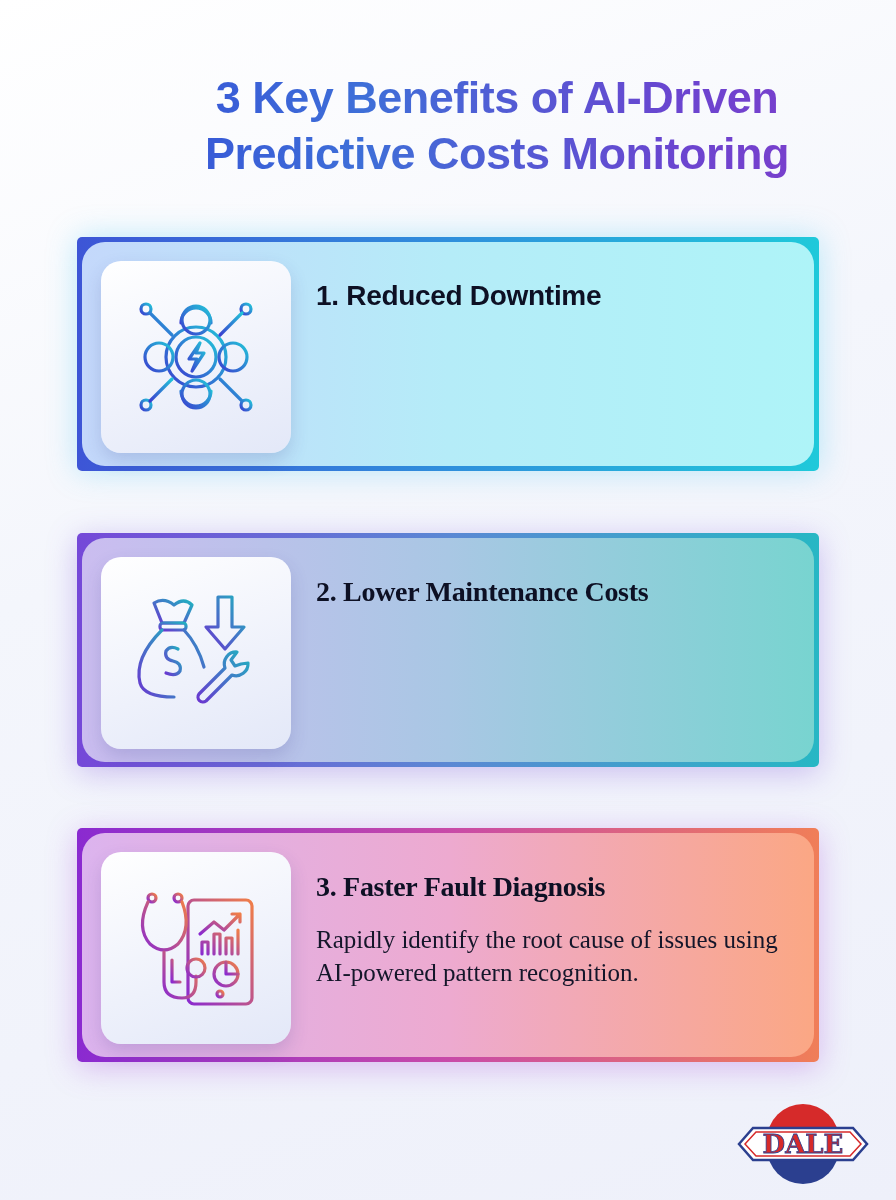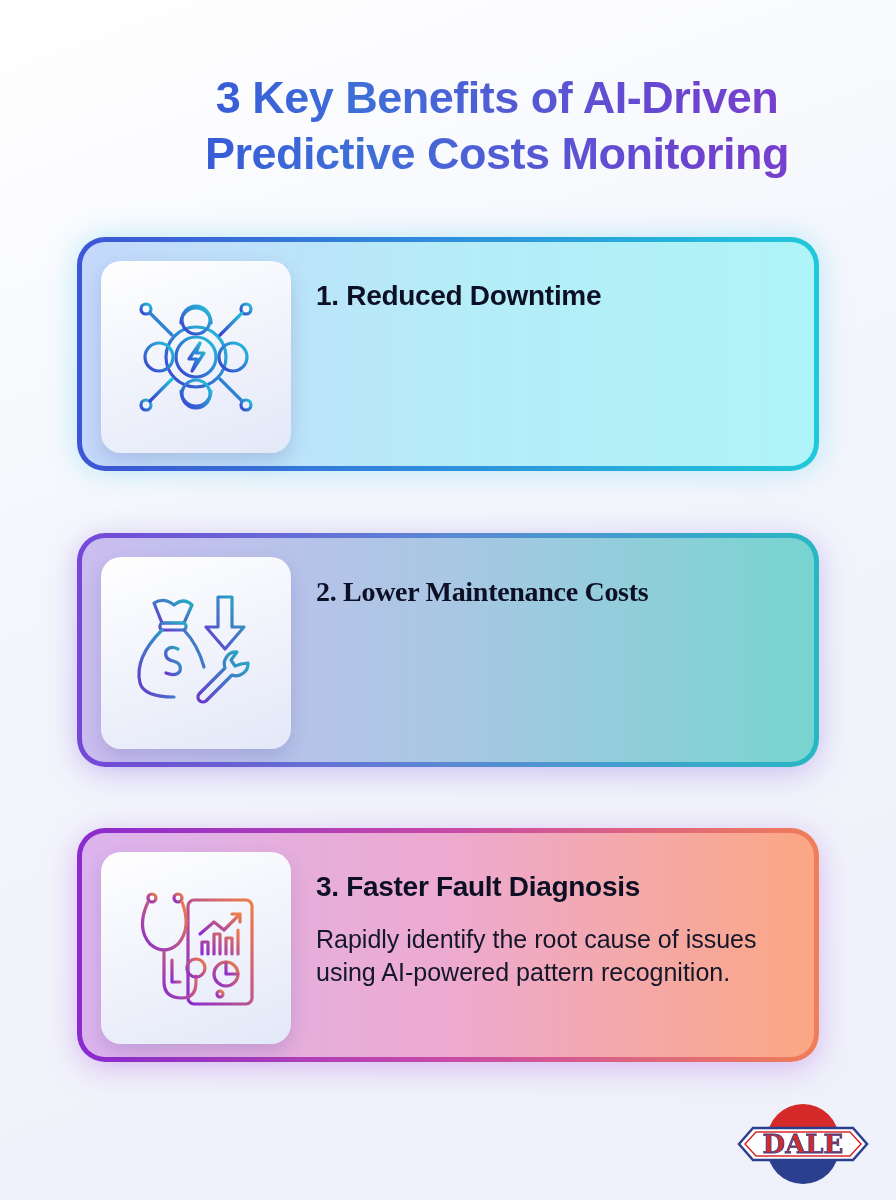--- a/index.html
+++ b/index.html
@@ -17,7 +17,7 @@
   }
   .card {
     position: absolute; left: 77px; width: 742px; height: 234px;
-    border-radius: 28px; box-sizing: border-box; padding: 5px;
+    border-radius: 5px; box-sizing: border-box; padding: 5px;
   }
   .card-inner {
     width: 100%; height: 100%; border-radius: 23px; position: relative; box-sizing: border-box;

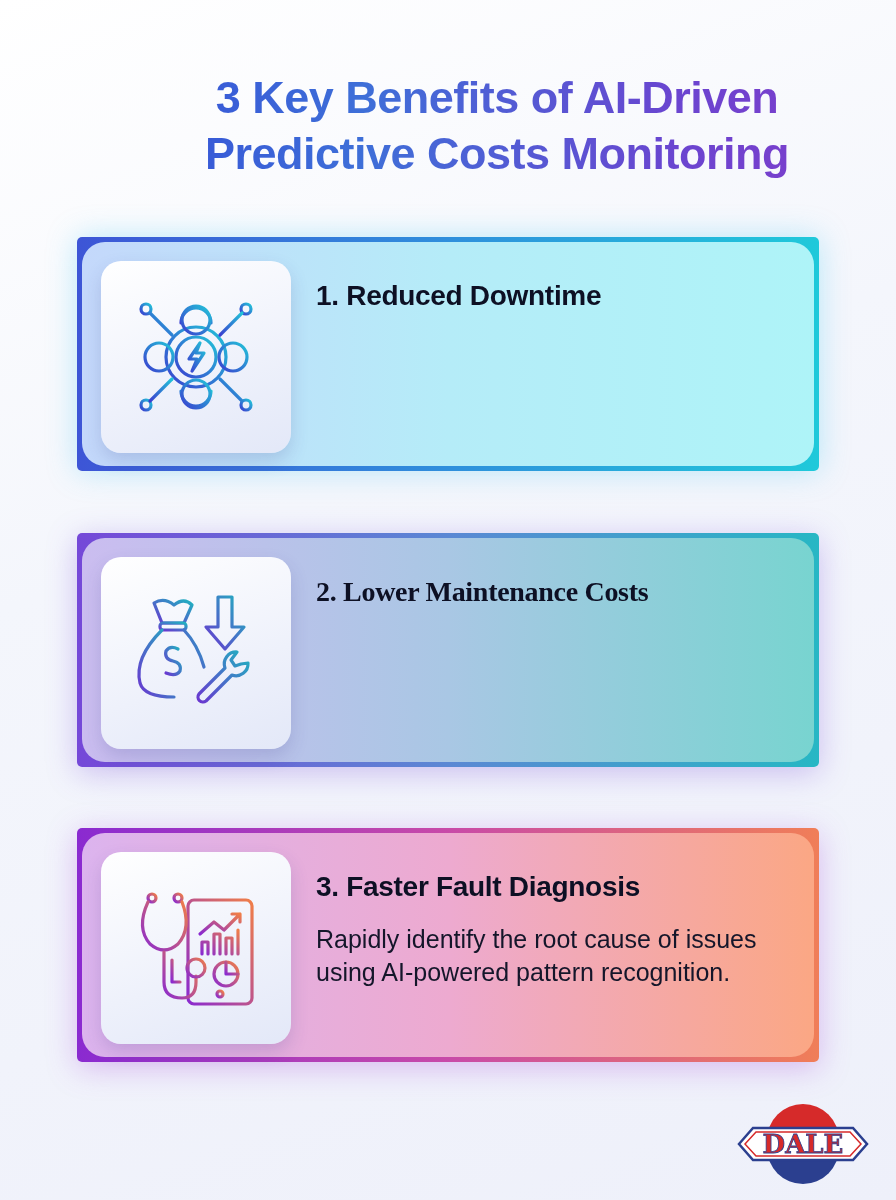--- a/index.html
+++ b/index.html
@@ -30,7 +30,7 @@
   .card2 .card-inner { background: linear-gradient(90deg, #cbbdf0 0%, #a9c7e4 50%, #78d4d0 100%); }
   .card3 { top: 828px; background: linear-gradient(90deg, #8a2ad0 0%, #c84aa8 50%, #f07e58 100%);
     box-shadow: 0 6px 30px rgba(170,80,220,0.35); }
-  .card3 .card-inner { background: linear-gradient(90deg, #dcb4ee 0%, #edaad0 50%, #fba784 100%); }
+  .card3 .card-inner { background: linear-gradient(90deg, #dcb4ee 0%, #edaad0 50%, #fba784 100%); font-family: Liberation Serif, serif; }
 
   .icon-box {
     position: absolute; left: 19px; top: 19px; width: 190px; height: 192px;

